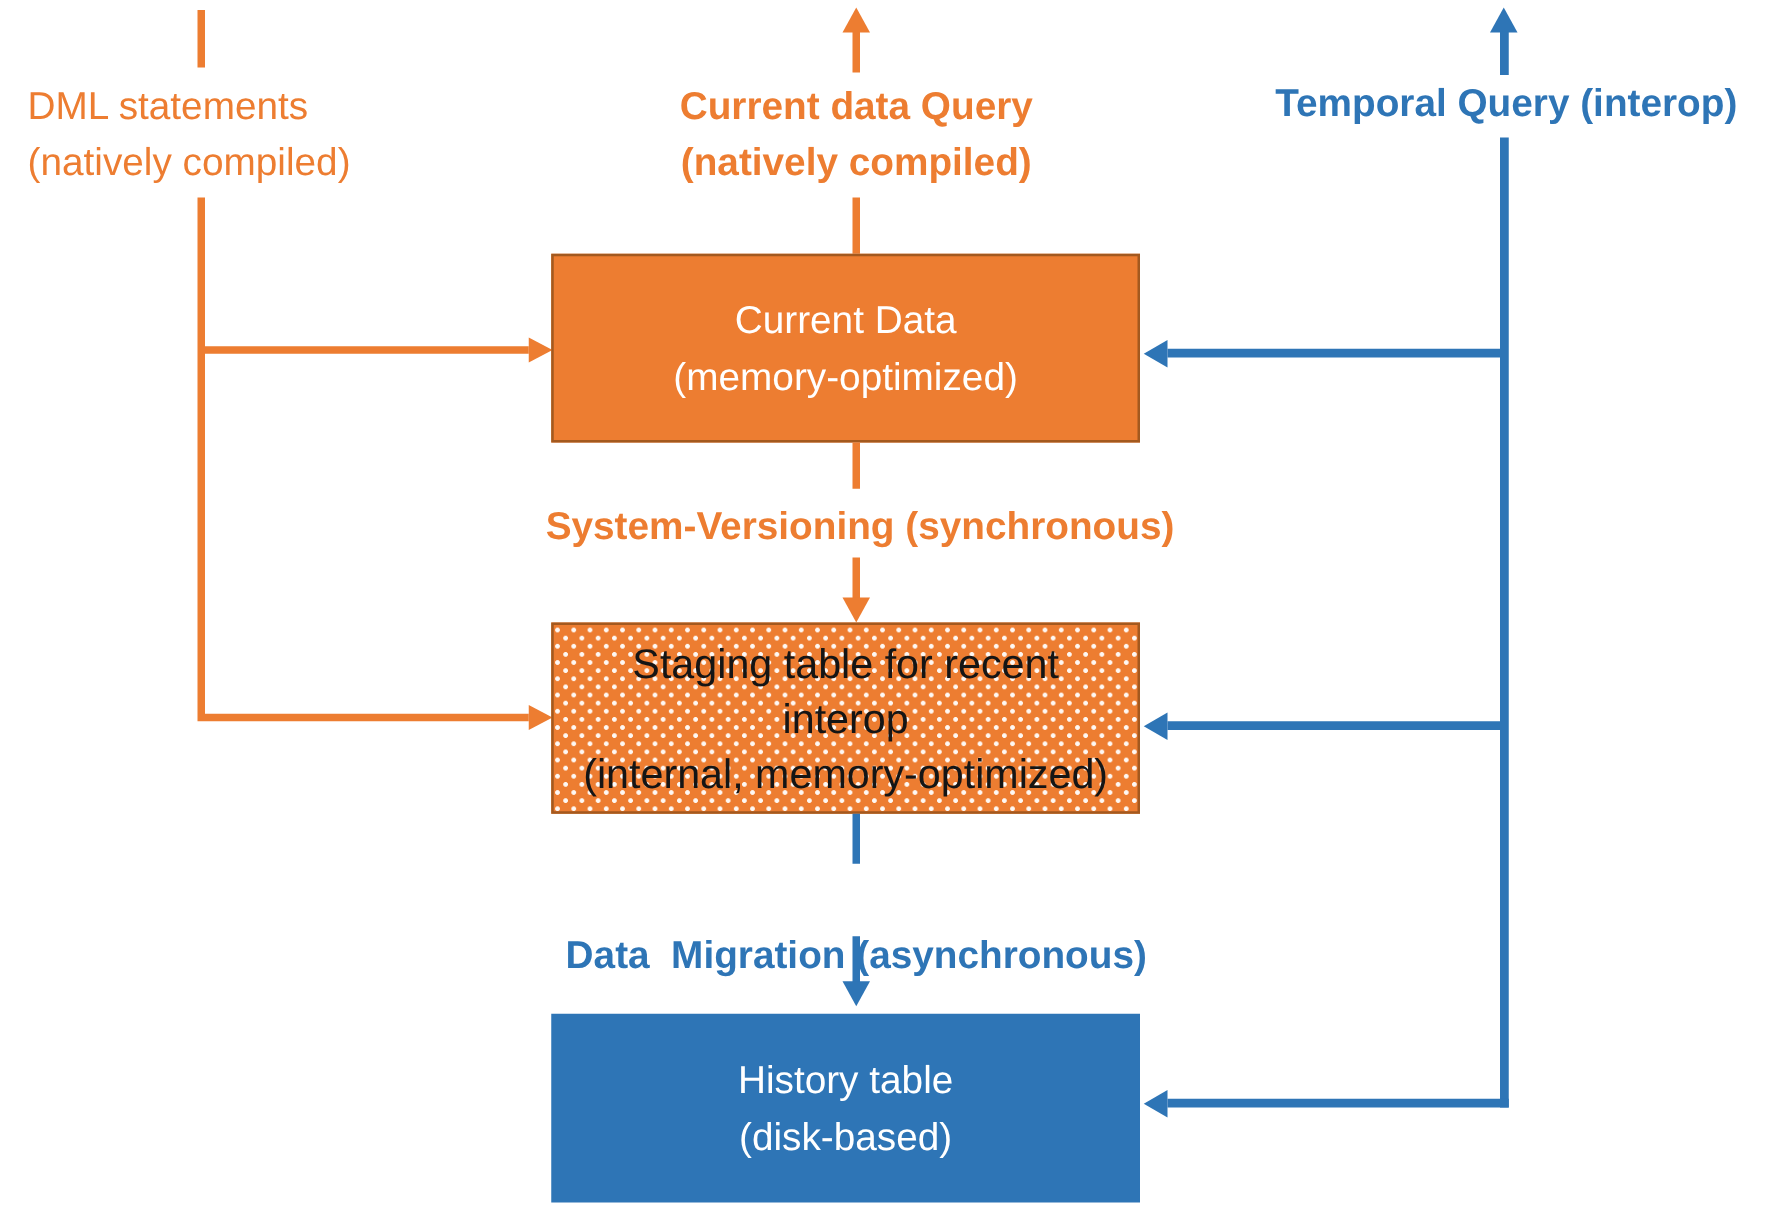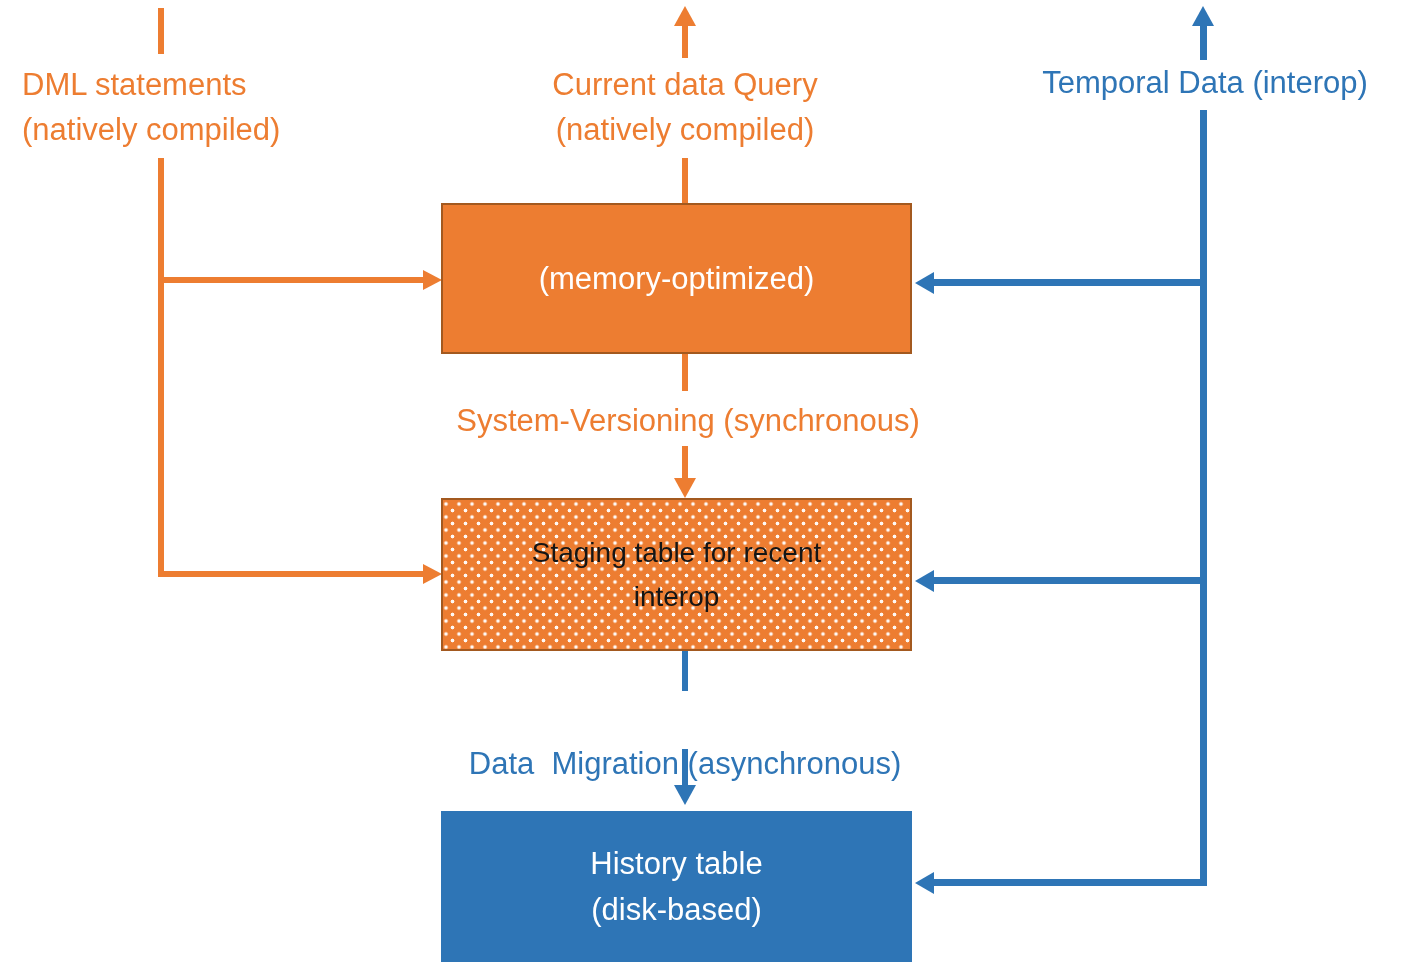--- a/index.html
+++ b/index.html
@@ -34,7 +34,7 @@
   .lbl { position: absolute; font-size: 31px; line-height: 45px; }
   .lbl.o { color: var(--orange); }
   .lbl.b { color: var(--blue); }
-  .lbl.centered { transform: translateX(-50%); text-align: center; white-space: nowrap; }
+  .lbl.centered { transform: translateX(-50%); text-align: center; white-space: nowrap; font-weight: bold; }
   .lbl.prewrap { white-space: pre; }
 
   

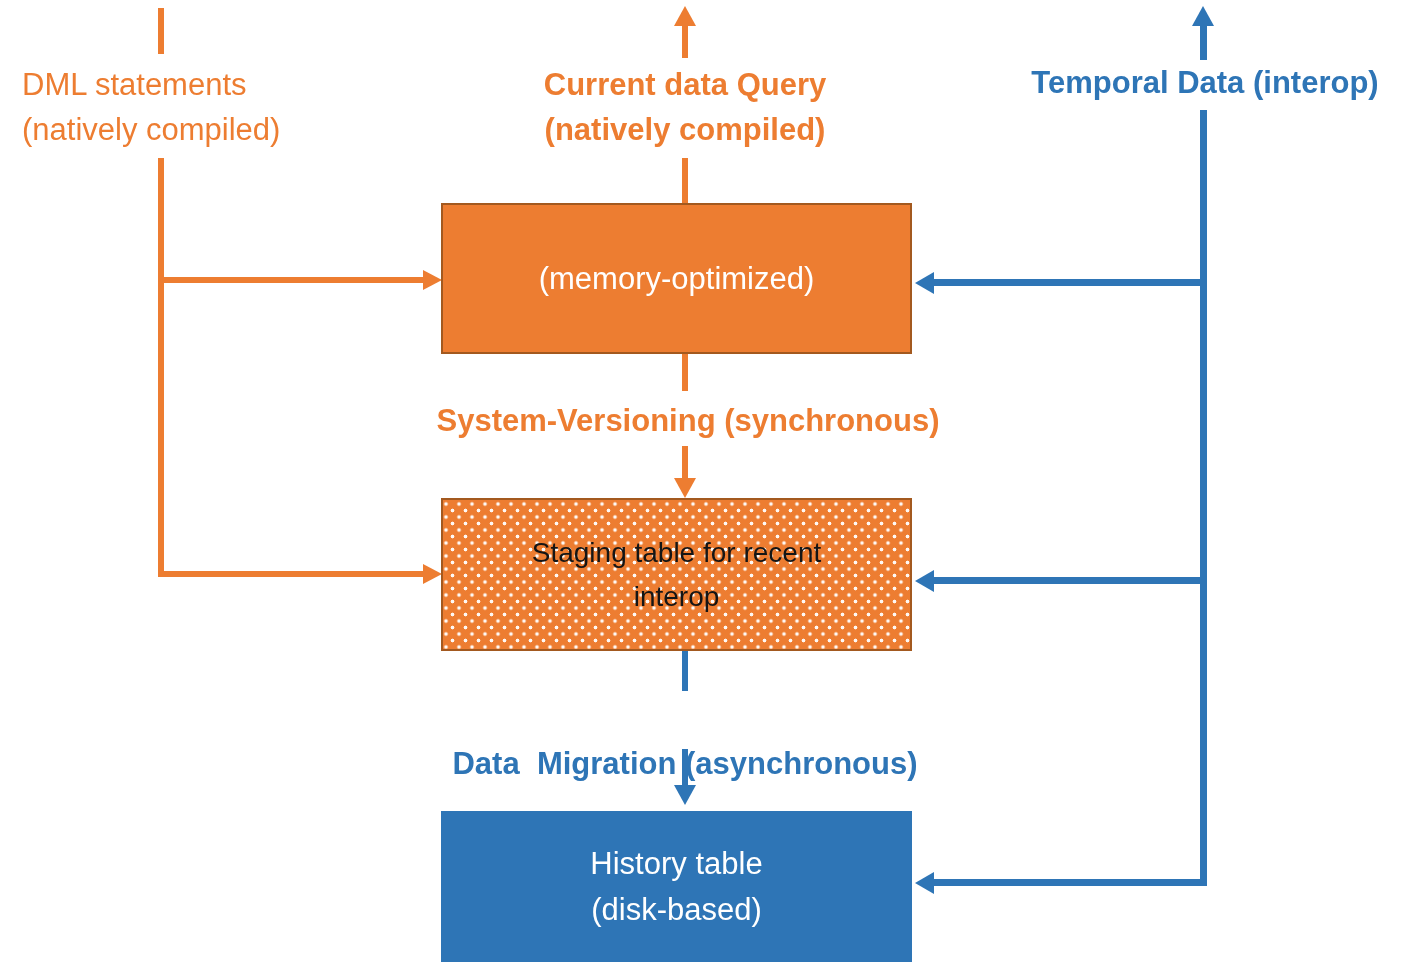--- a/index.html
+++ b/index.html
@@ -136,7 +136,7 @@
   <div class="ah ah-up b" style="left:1192px; top:6px;"></div>
   <div class="vline c-blue" style="left:1200px; top:25px; width:7px; height:35px;"></div>
 
-  <div class="lbl b centered" style="left:1205px; top:60px;">Temporal Data (interop)</div>
+  <div class="lbl b centered" style="left:1205px; top:60px;">Temporal Query (interop)</div>
 
   <div class="vline c-blue" style="left:1200px; top:110px; width:7px; height:776px;"></div>
 

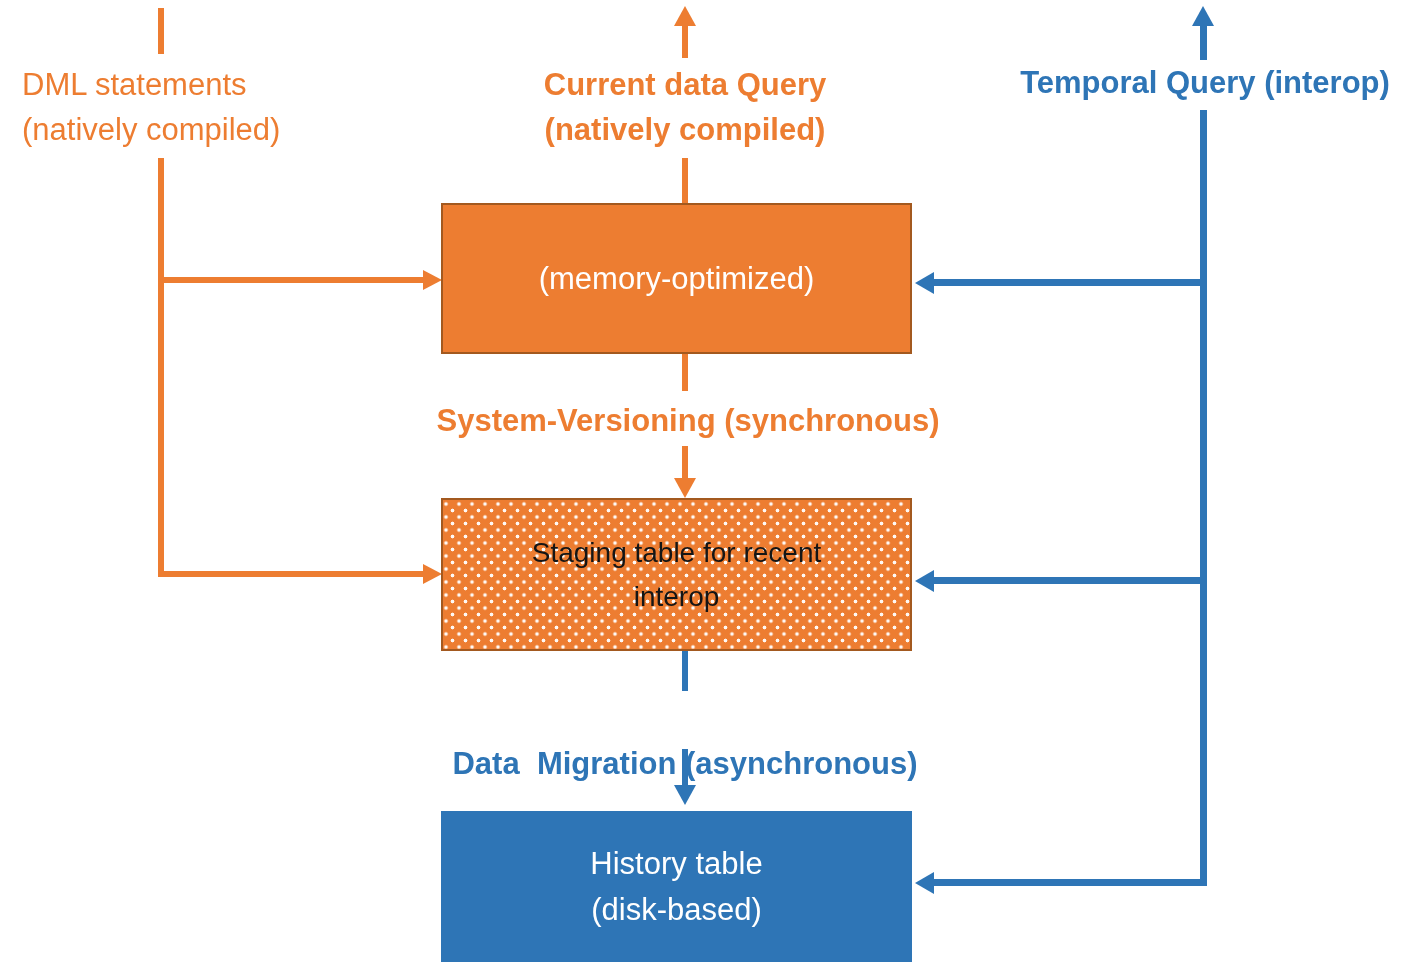--- a/index.html
+++ b/index.html
@@ -106,6 +106,7 @@
   <div class="vline c-orange" style="left:682px; top:158px; width:6px; height:45px;"></div>
 
   <div class="box solid-orange" style="top:203px; height:151px;">
+    <div>Current Data</div>
     <div>(memory-optimized)</div>
   </div>
 

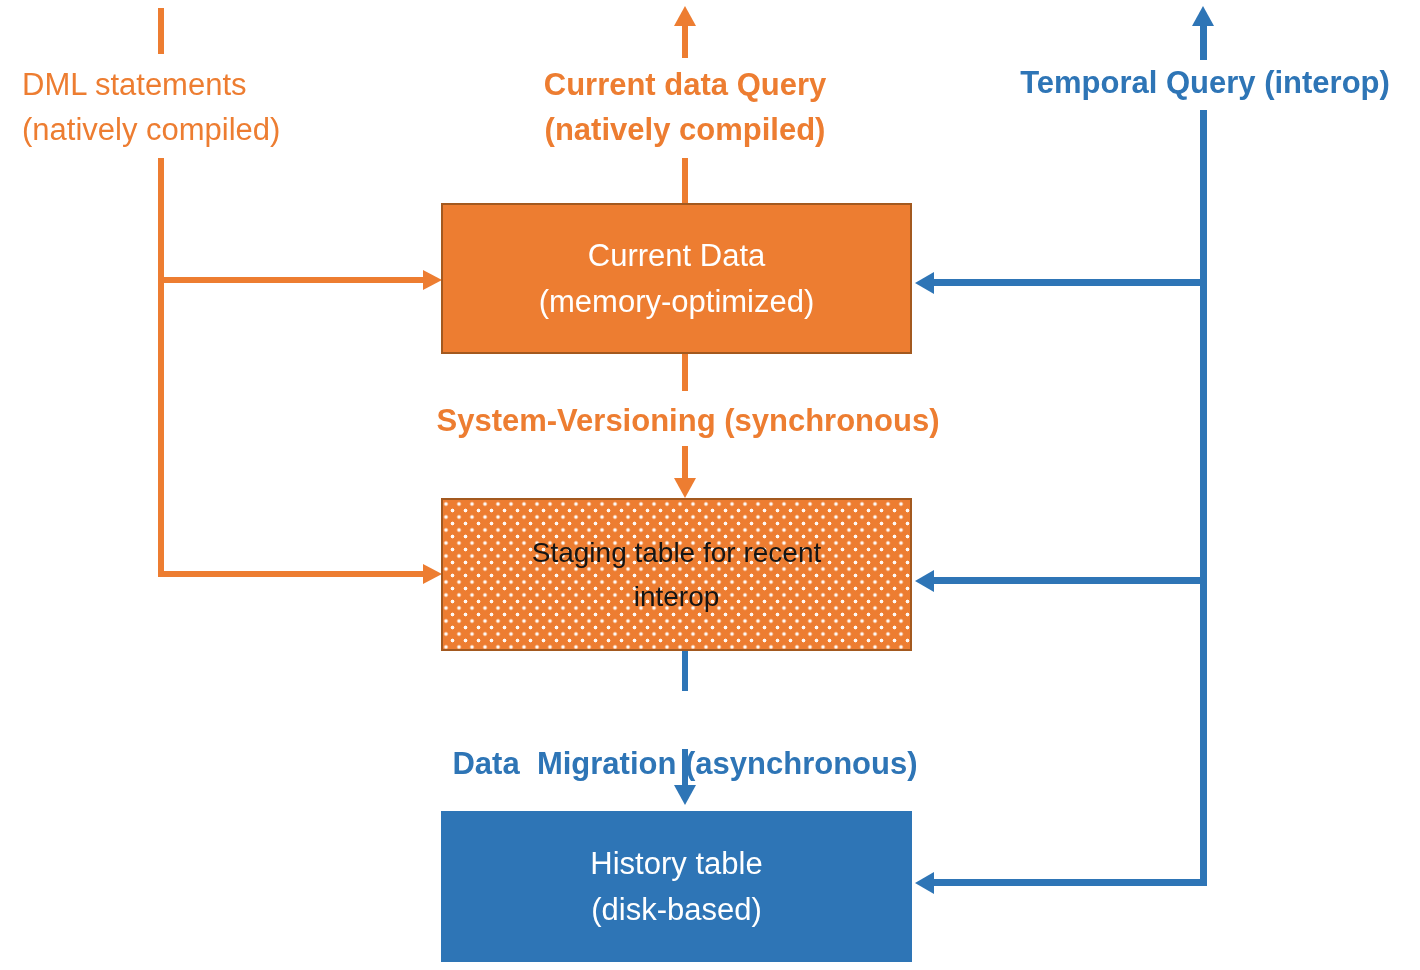--- a/index.html
+++ b/index.html
@@ -65,7 +65,7 @@
     background-position: 3px 4px, 9.5px 10.5px;
     border: 2px solid var(--orange-border);
     color: #151515;
-    font-size: 28px;
+    font-size: 33px;
     line-height: 44px;
   }
   .box.solid-blue {

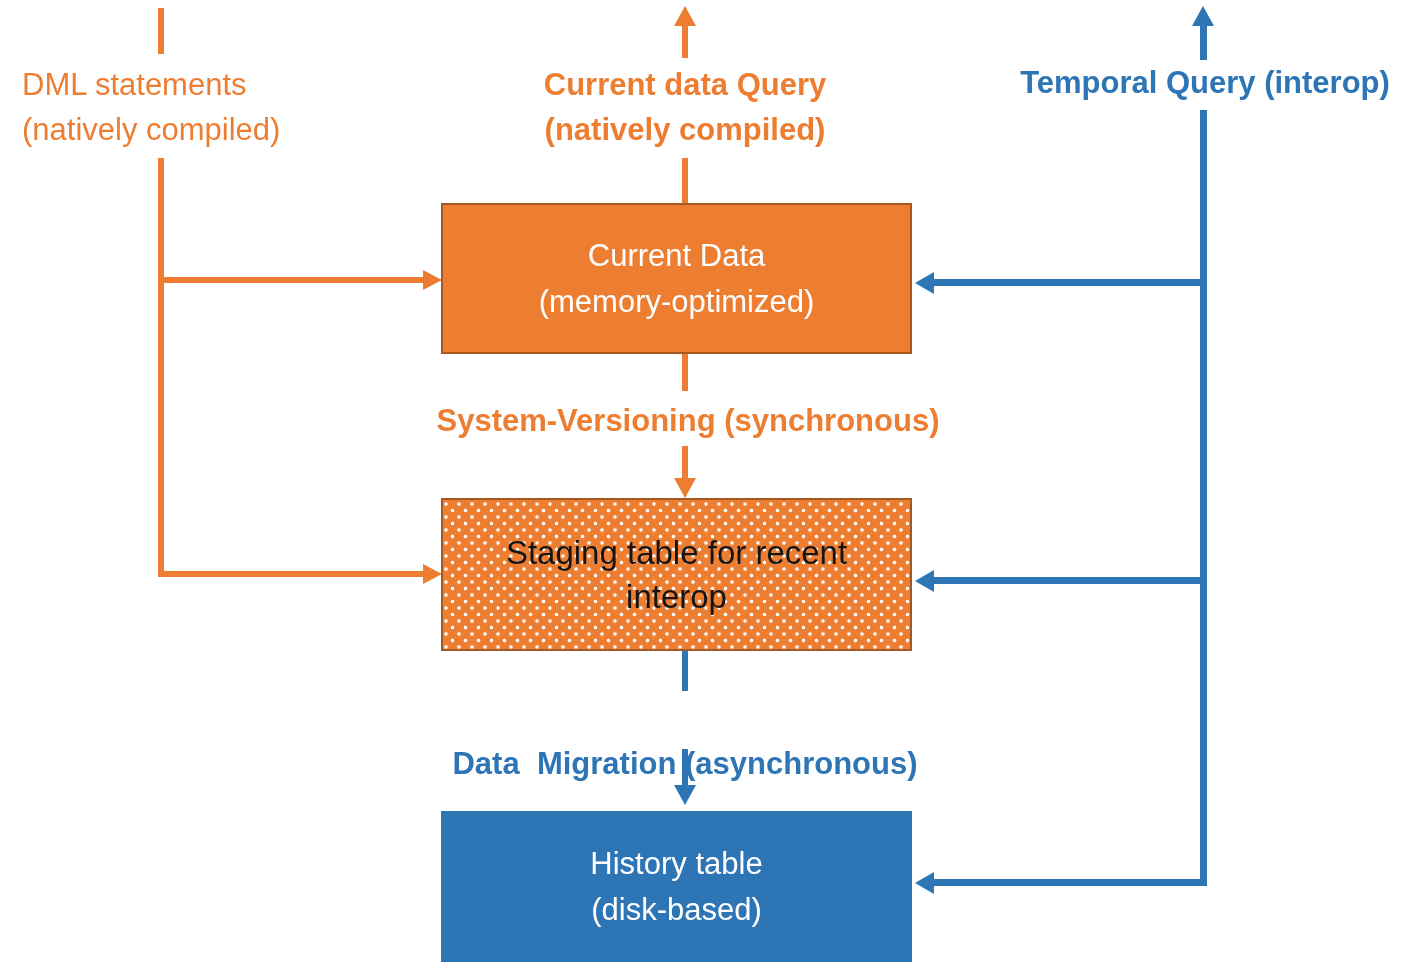--- a/index.html
+++ b/index.html
@@ -120,6 +120,7 @@
   <div class="box dotted-orange" style="top:498px; height:153px;">
     <div>Staging table for recent</div>
     <div>interop</div>
+    <div>(internal, memory-optimized)</div>
   </div>
 
   <div class="vline c-blue" style="left:682px; top:651px; width:6px; height:40px;"></div>

